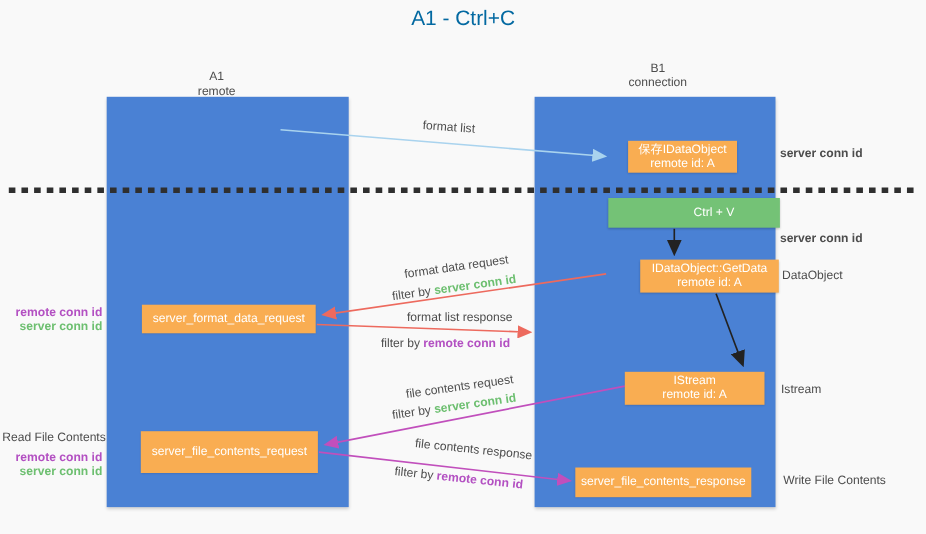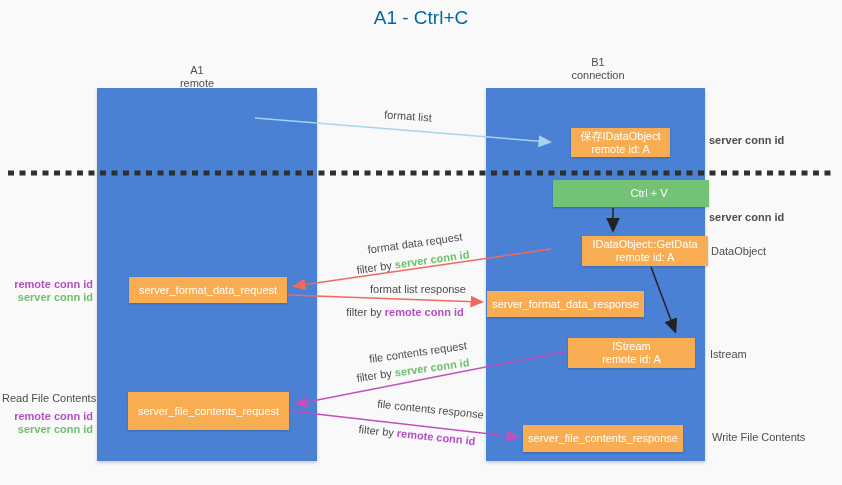--- a/index.html
+++ b/index.html
@@ -123,9 +123,6 @@
     <span>server_format_data_request</span>
   </div>
 
-  <div class="node orange" style="left:487px;top:291px;width:157px;height:26px;">
-    <span>server_format_data_response</span>
-  </div>
 
   <div class="node orange" style="left:568px;top:338px;width:127px;height:30px;">
     <span>IStream</span>

